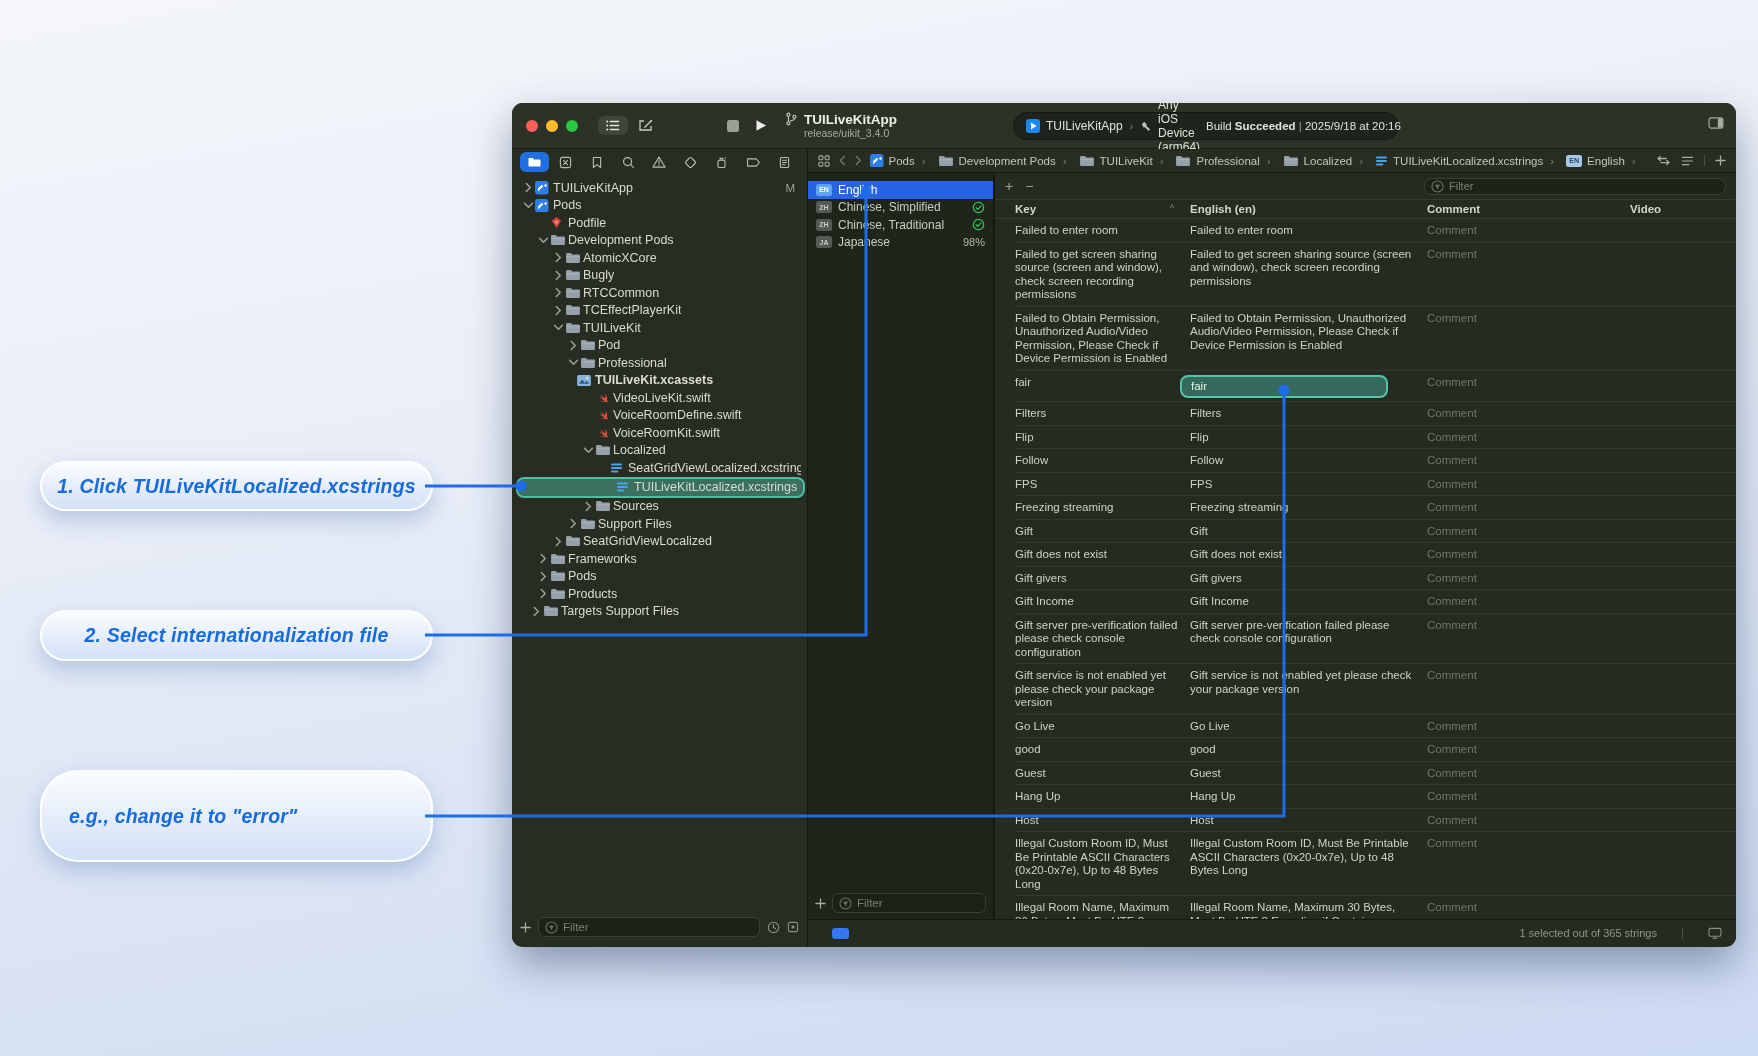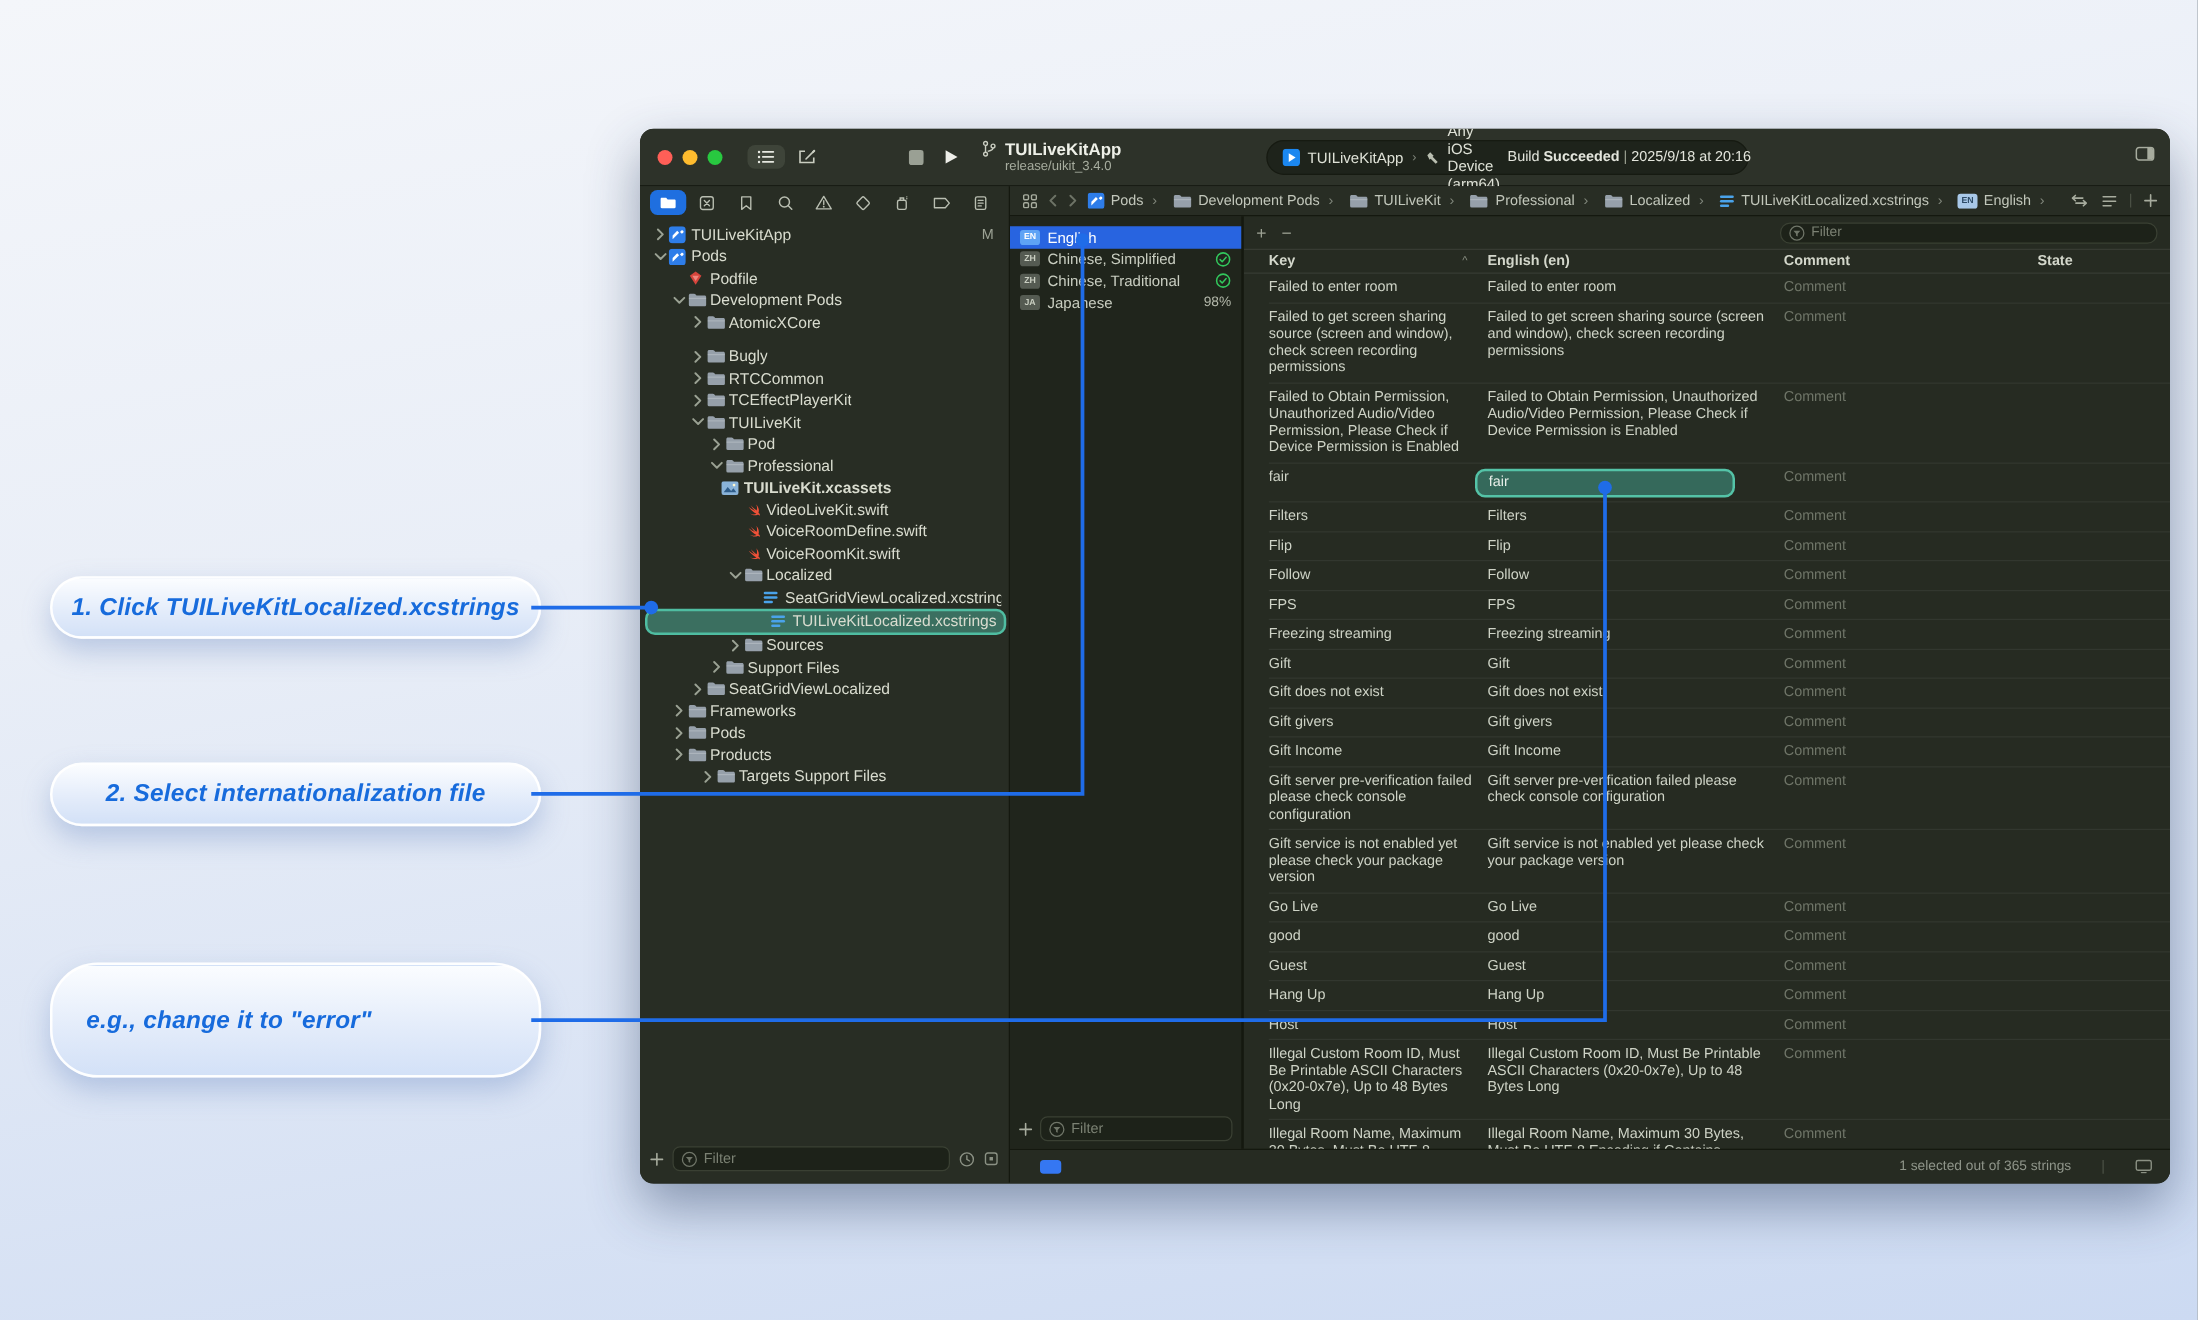--- a/index.html
+++ b/index.html
@@ -914,7 +914,7 @@
               <span><span>Key</span><span class="sort">^</span></span>
               <span>English (en)</span>
               <span>Comment</span>
-              <span>State</span>
+              <span>Video</span>
             </div>
             <div class="tbl-rows" id="tblRows">
                 <div class="srow">

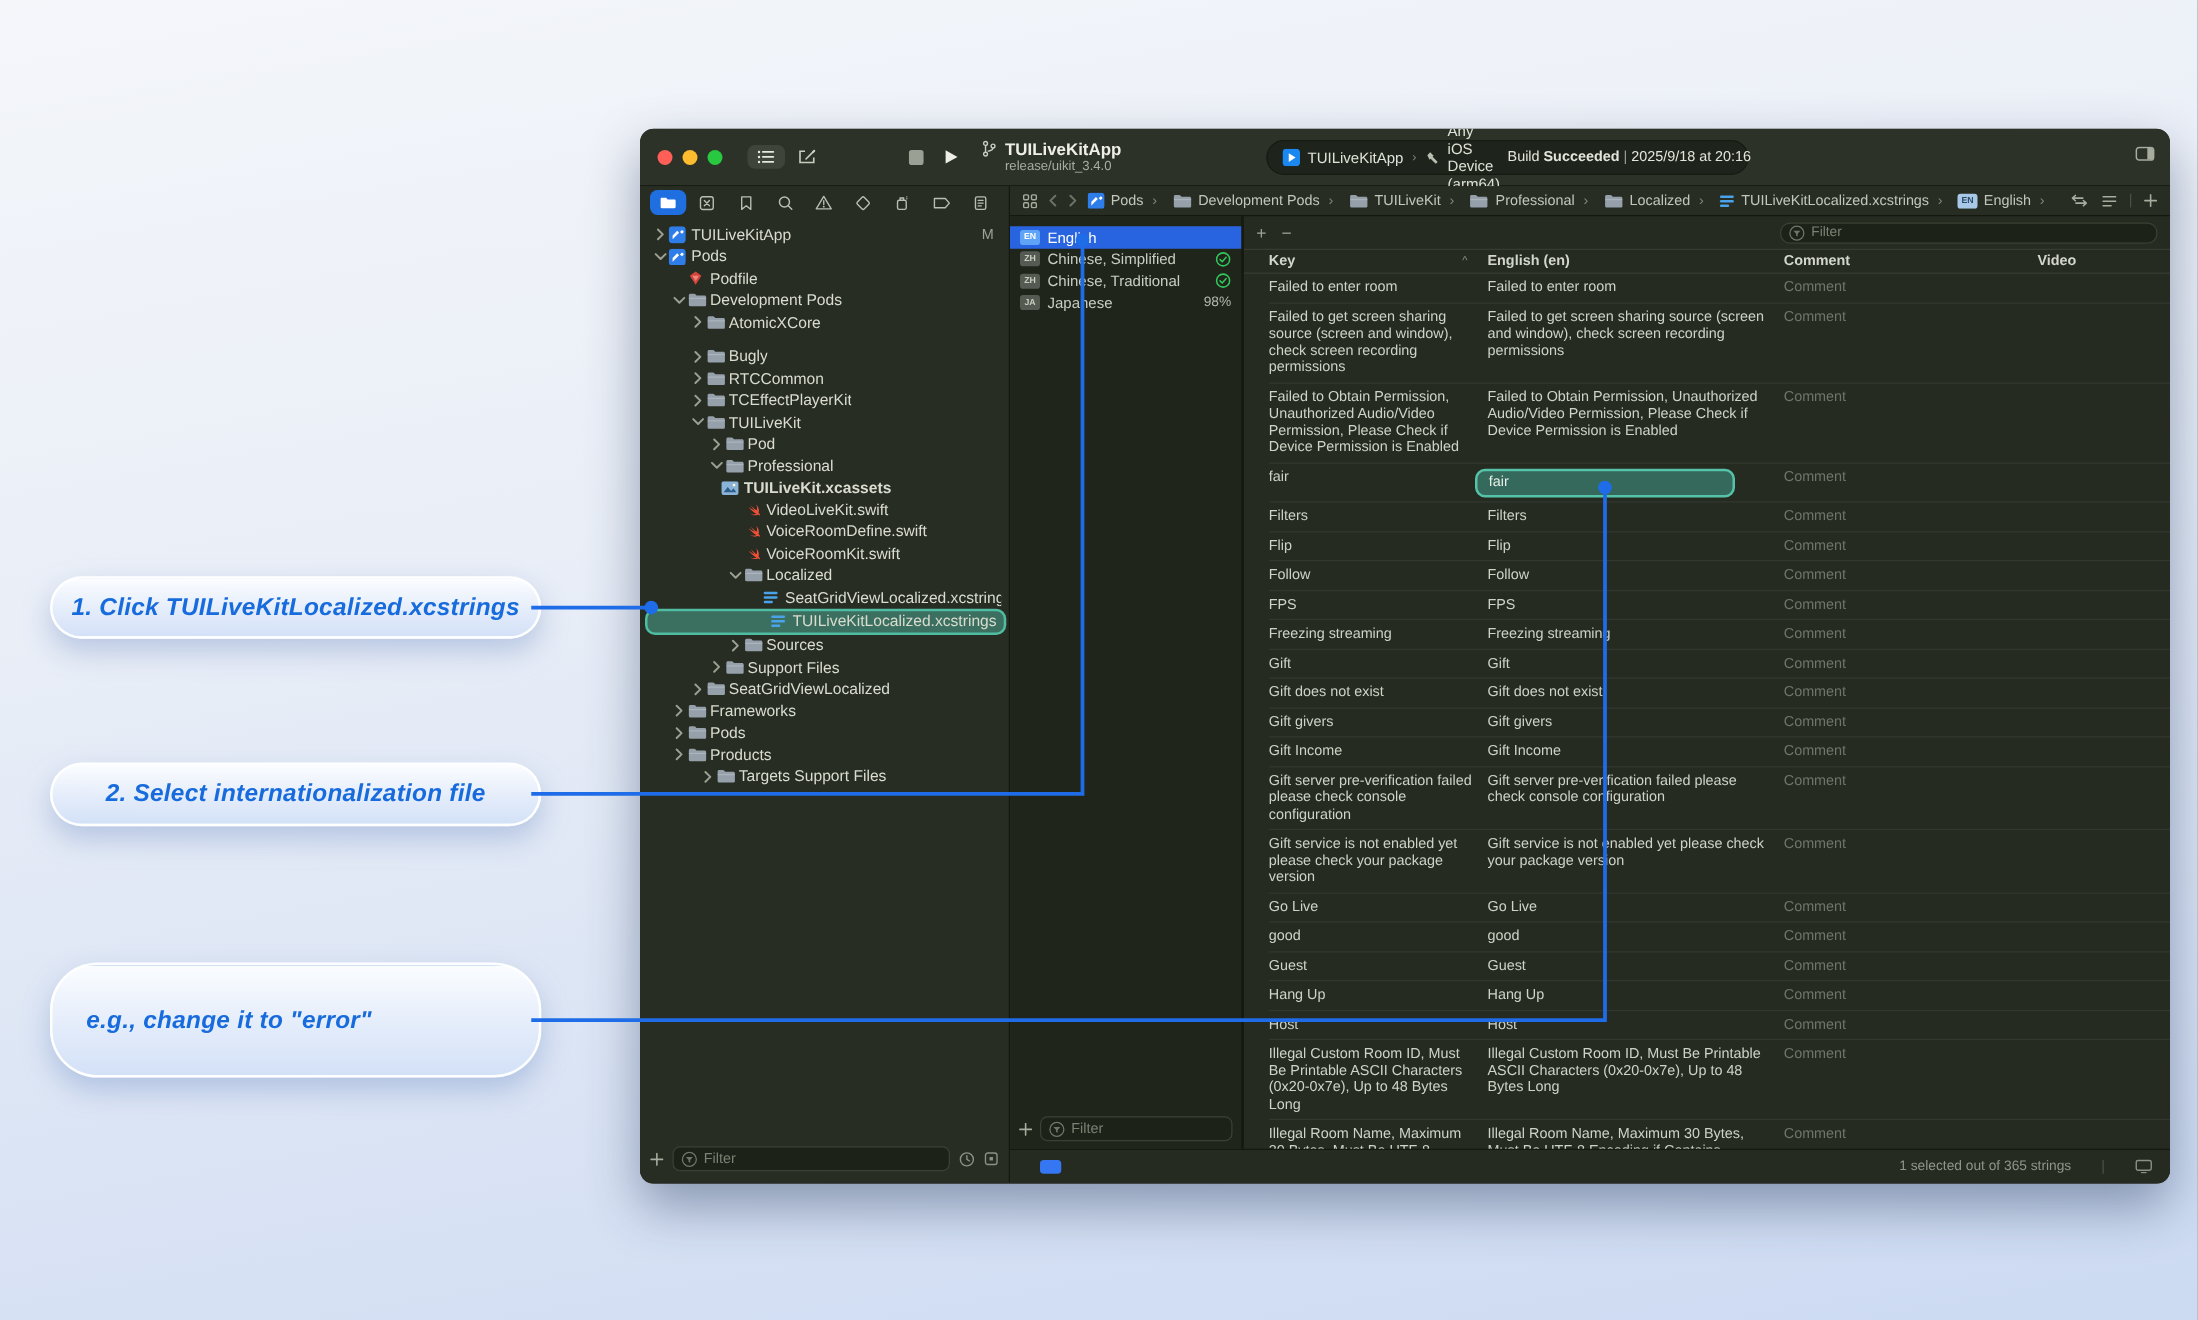--- a/index.html
+++ b/index.html
@@ -372,7 +372,7 @@
               </span>
               <span class="tlabel">AtomicXCore</span>
             </div>
-            <div class="trow" style="padding-left: 40px; margin-top: 10px;">
+            <div class="trow" style="padding-left: 40px;">
               <span class="disc">
                 <span class="icn">
                   <svg viewBox="0 0 8 12" width="7" height="11">

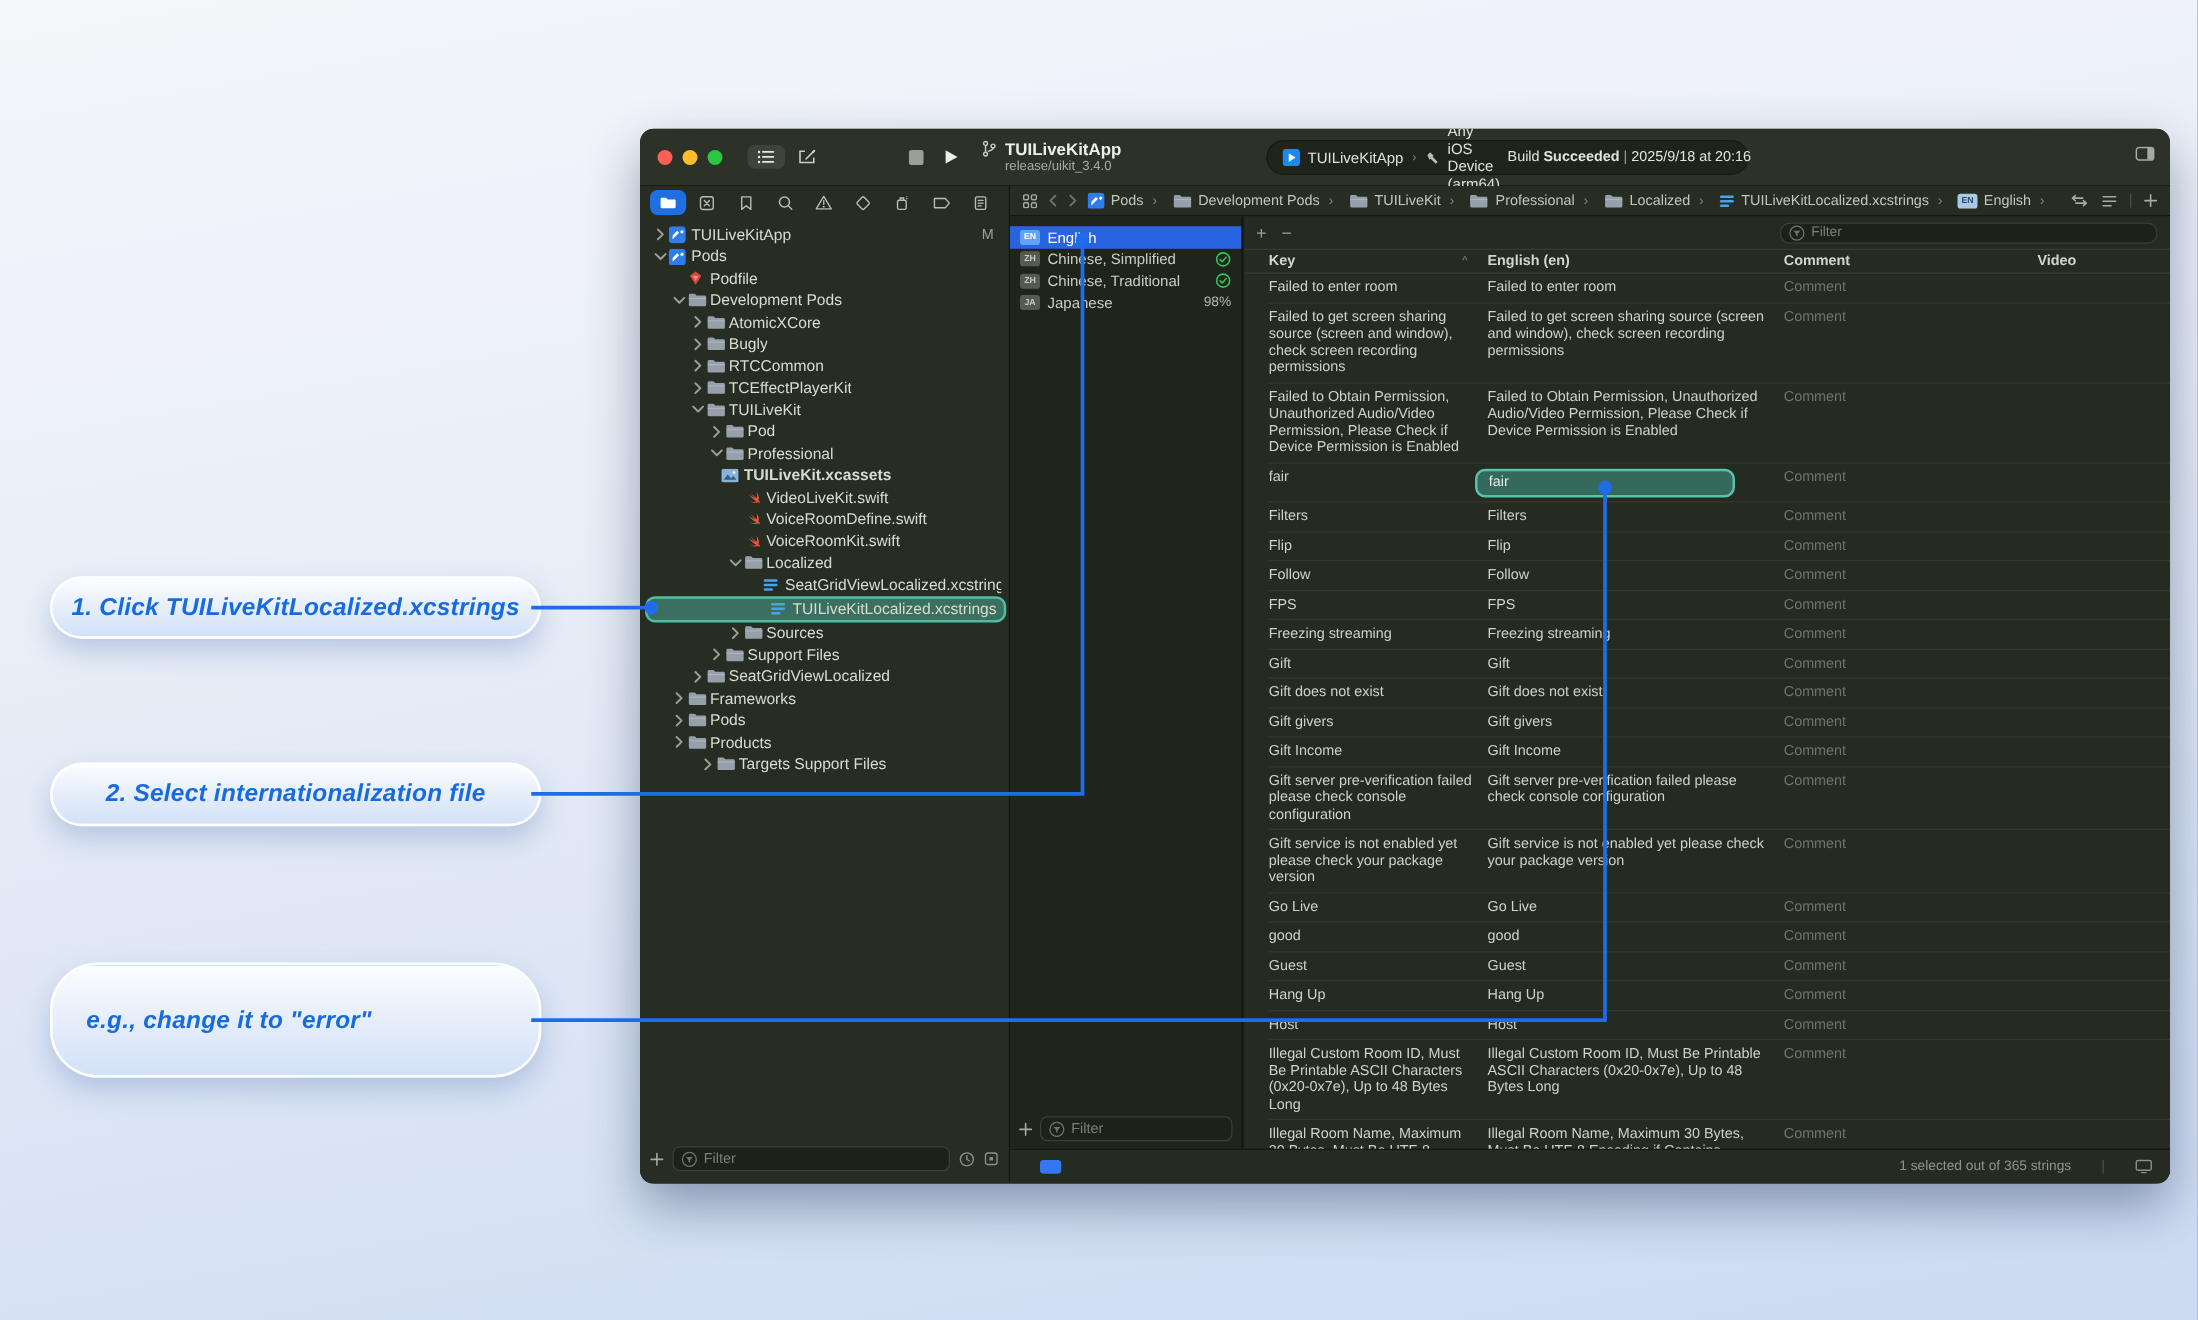--- a/index.html
+++ b/index.html
@@ -678,7 +678,7 @@
               </span>
               <span class="tlabel">Products</span>
             </div>
-            <div class="trow" style="padding-left: 18px; margin-left: 30px;">
+            <div class="trow" style="padding-left: 18px;">
               <span class="disc">
                 <span class="icn">
                   <svg viewBox="0 0 8 12" width="7" height="11">

